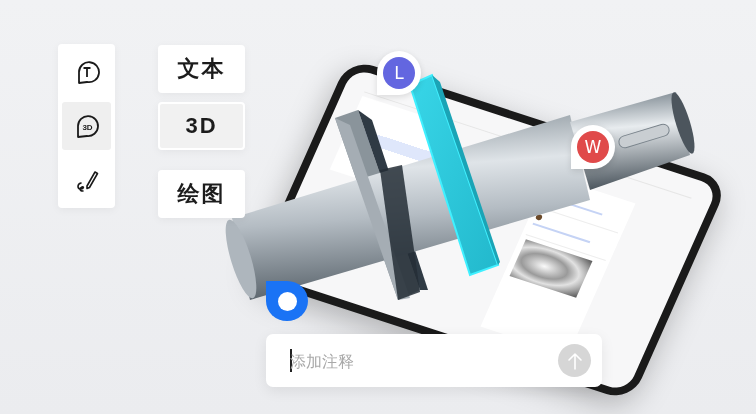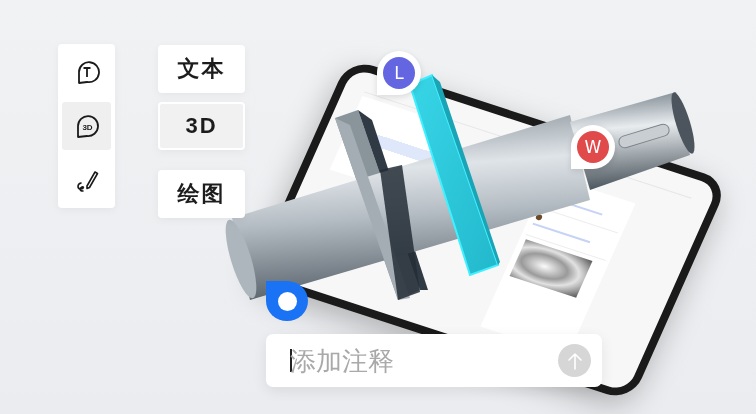--- a/index.html
+++ b/index.html
@@ -93,7 +93,7 @@
   .note-input {
     position: absolute; left: 24px; top: 13px; width: 250px; height: 28px;
     border: none; outline: none; background: transparent;
-    font-size: 26px; color: #333; font-family: "DejaVu Sans", sans-serif;
+    font-size: 16px; color: #333; font-family: "DejaVu Sans", sans-serif;
   }
   .note-input::placeholder { color: #a9a9a9; }
   .caret { position:absolute; left: 24px; top: 15px; width: 2px; height: 23px; background: #222; }

